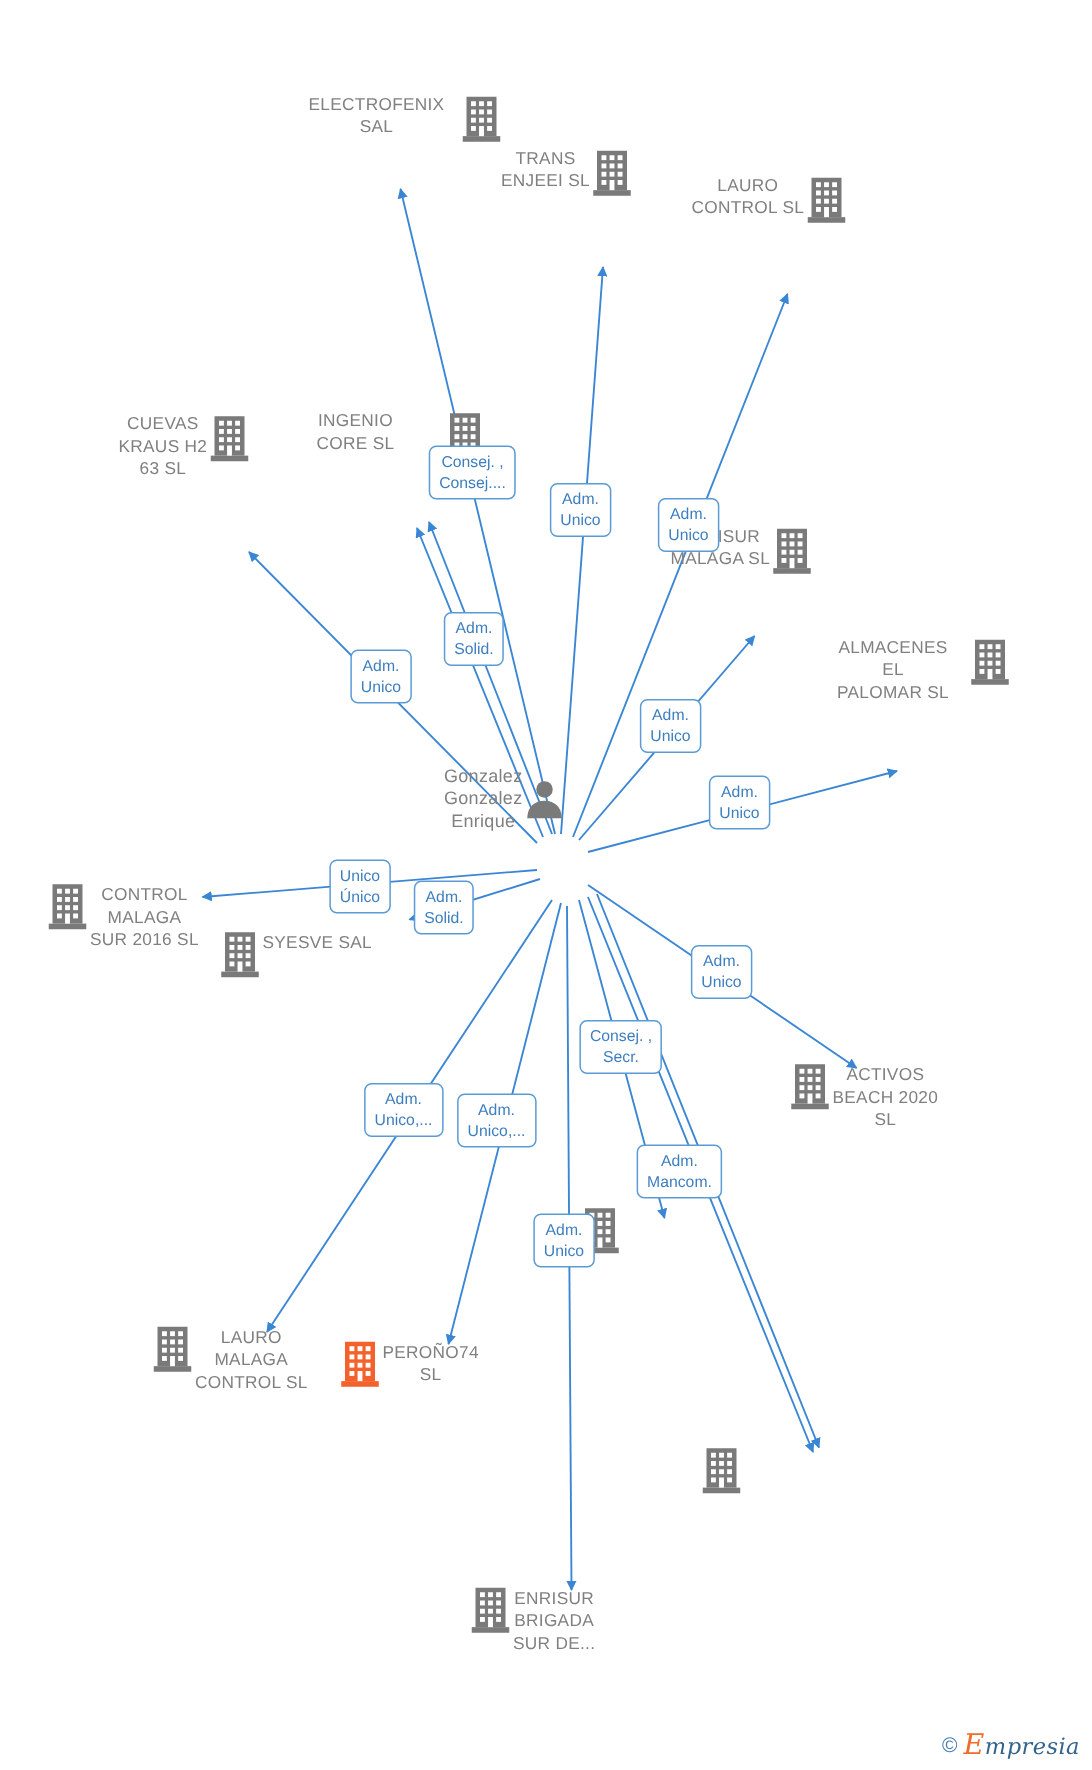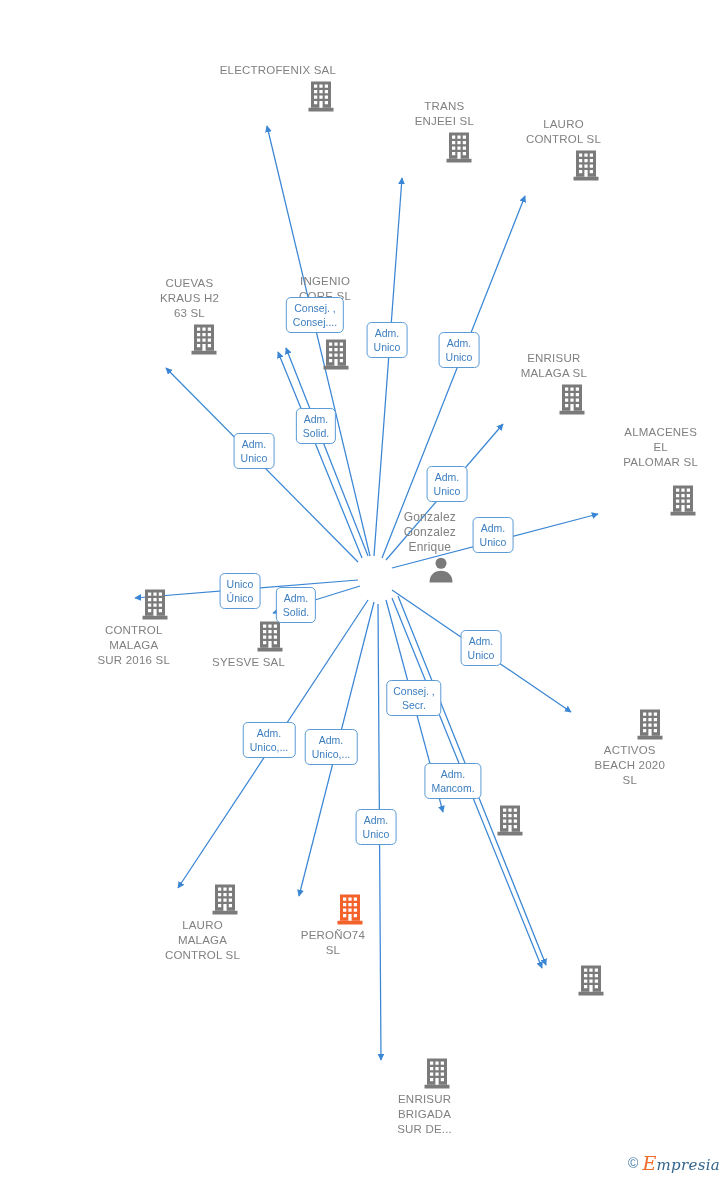--- a/index.html
+++ b/index.html
@@ -31,8 +31,8 @@
     margin-left: -70px;
     text-align: center;
     display: flex;
-    flex-direction: column;
-    align-items: flex-end;
+    flex-direction: row;
+    align-items: flex-start;
   }
   .node-label {
     color: #808080;

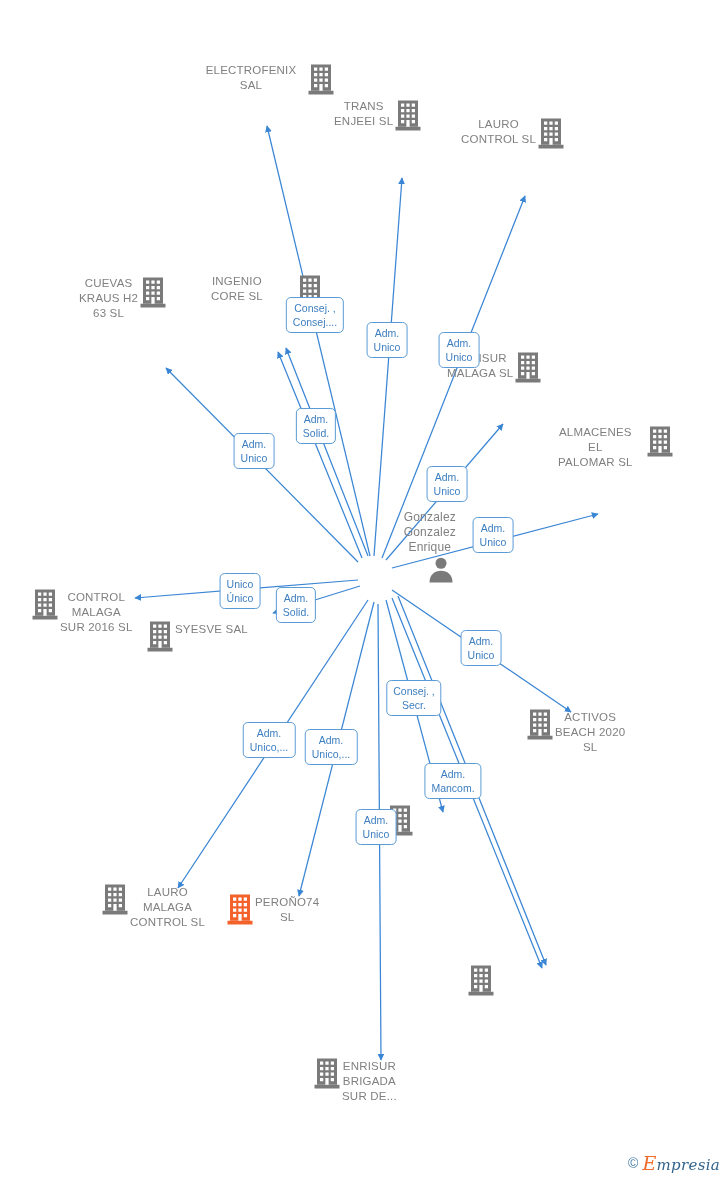--- a/index.html
+++ b/index.html
@@ -56,8 +56,8 @@
     margin-left: -80px;
     text-align: center;
     display: flex;
-    flex-direction: column;
-    align-items: flex-end;
+    flex-direction: row;
+    align-items: center;
   }
   .person-node .node-label {
     color: #808080;

